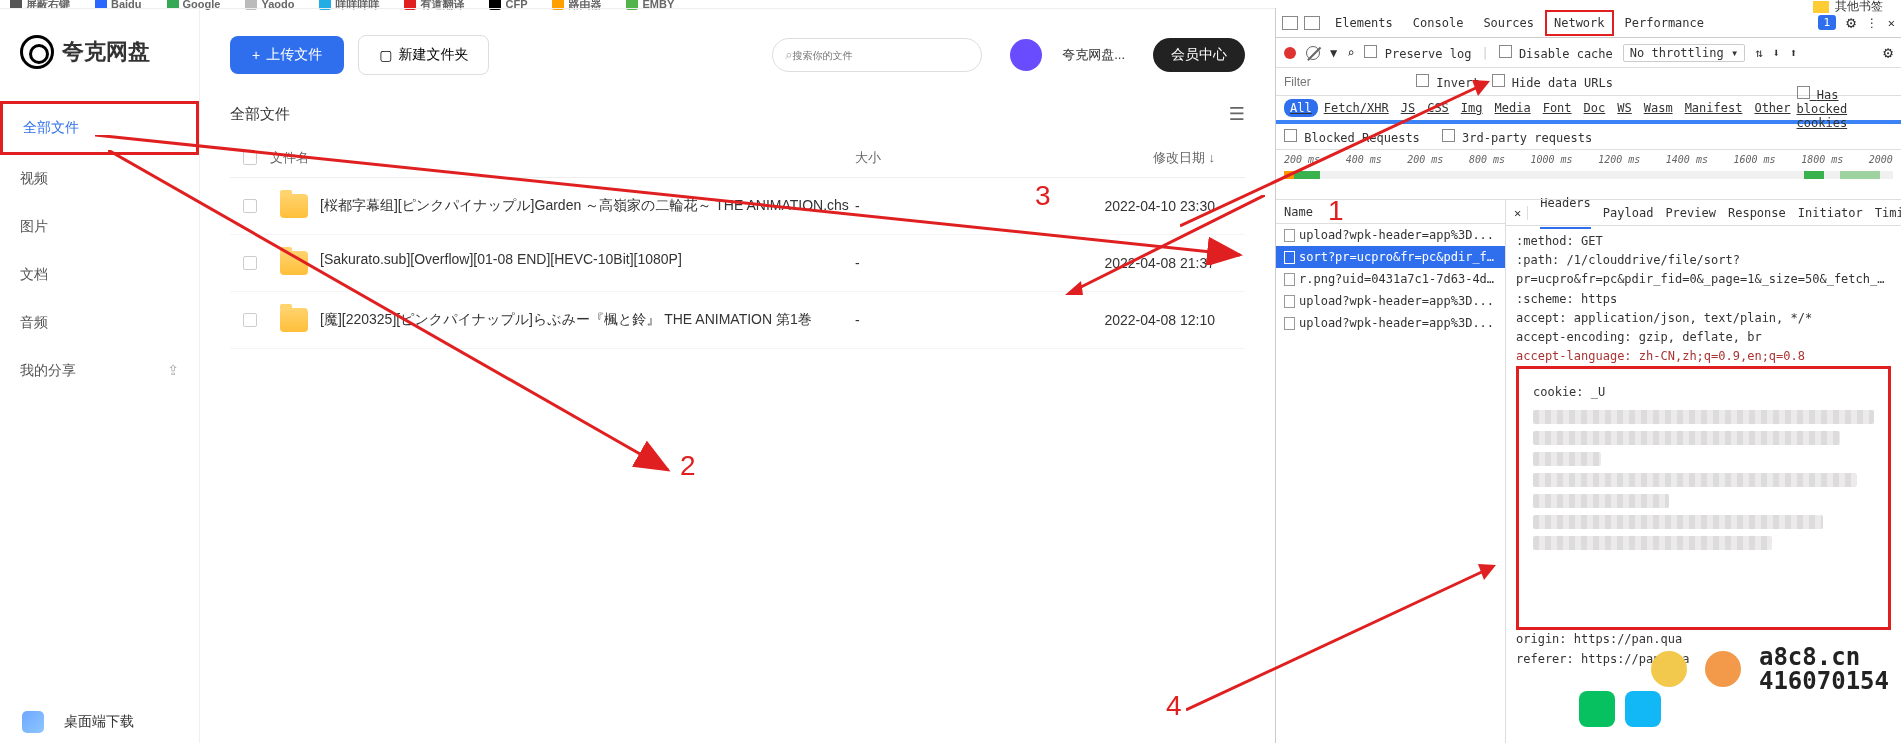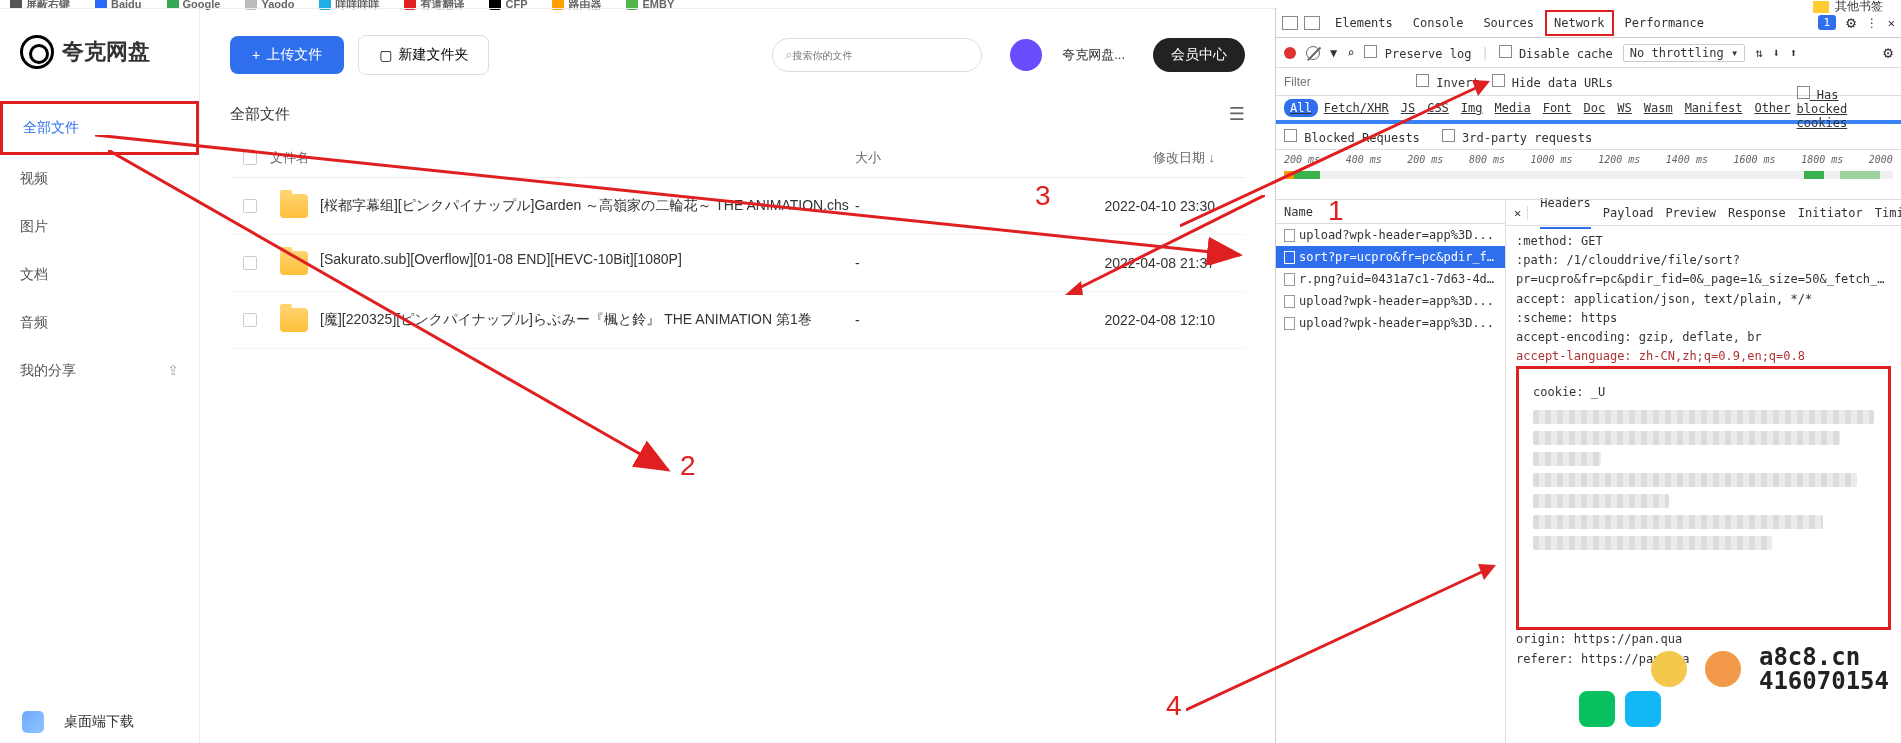--- a/index.html
+++ b/index.html
@@ -327,8 +327,8 @@
       <div class="hp-body">
         <div>:method: GET</div>
         <div style="white-space:normal">:path: /1/clouddrive/file/sort?pr=ucpro&amp;fr=pc&amp;pdir_fid=0&amp;_page=1&amp;_size=50&amp;_fetch_total=1&amp;_fetch_sub_dirs=0&amp;_sort=file_type:asc,updated_at:desc</div>
+        <div>:scheme: https</div>
         <div>accept: application/json, text/plain, */*</div>
-        <div>:scheme: https</div>
         <div>accept-encoding: gzip, deflate, br</div>
         <div style="color:#a33">accept-language: zh-CN,zh;q=0.9,en;q=0.8</div>
         <div class="cookie-box">

